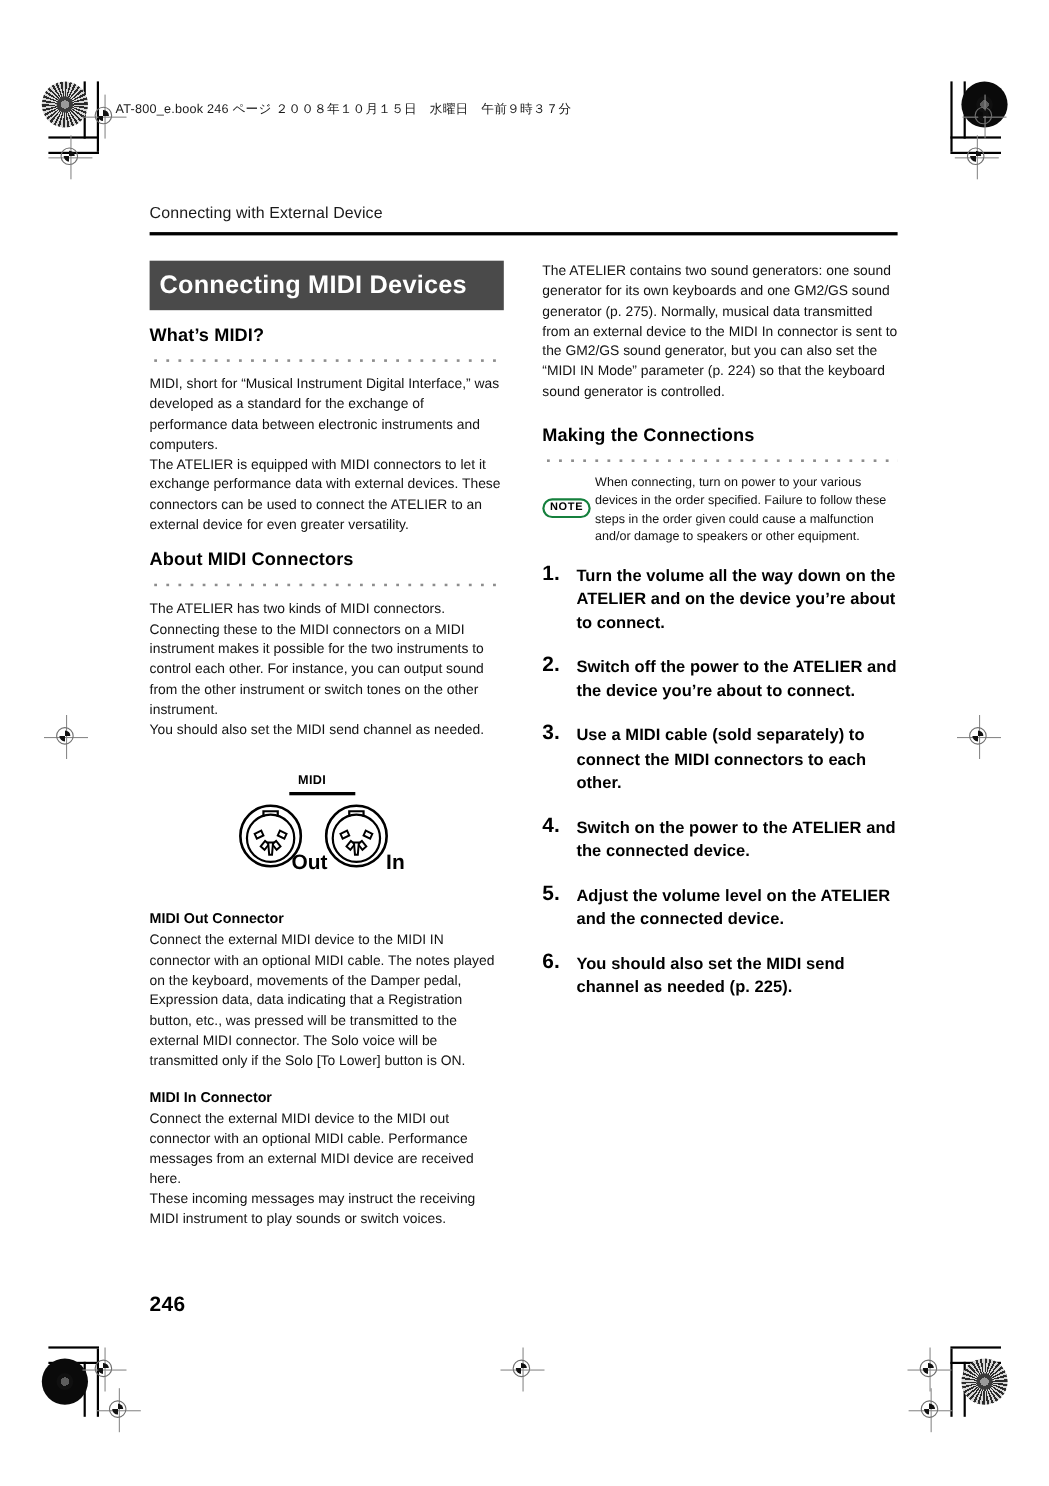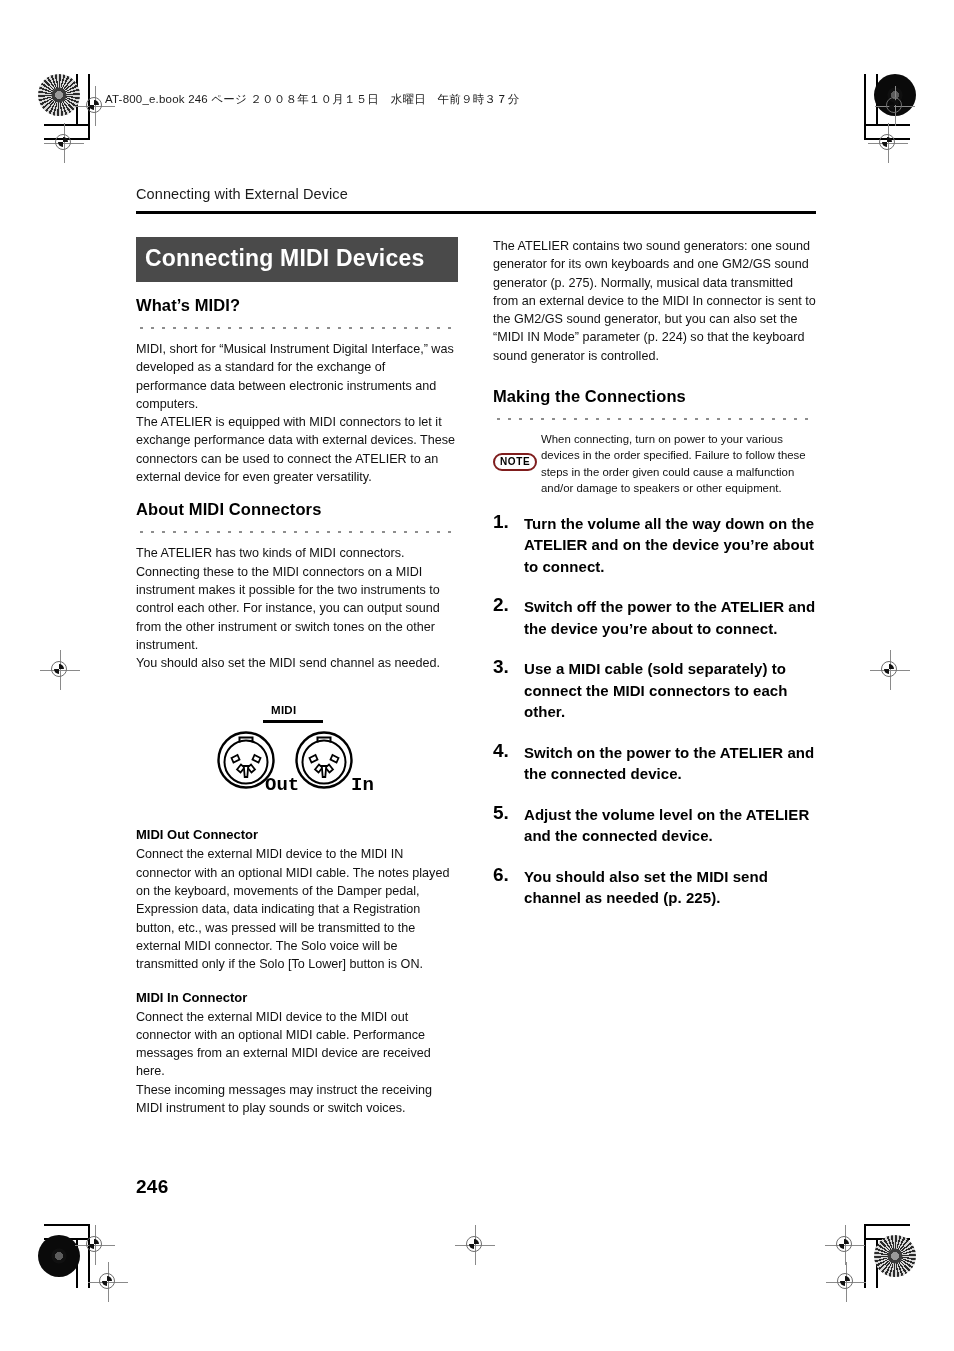--- a/index.html
+++ b/index.html
@@ -229,7 +229,7 @@
     position: absolute;
     left: 0;
     top: 22px;
-    border: 2px solid #7f1d1d;
+    border: 2px solid #15803d;
     border-radius: 9px;
     font-size: 10px;
     font-weight: bold;

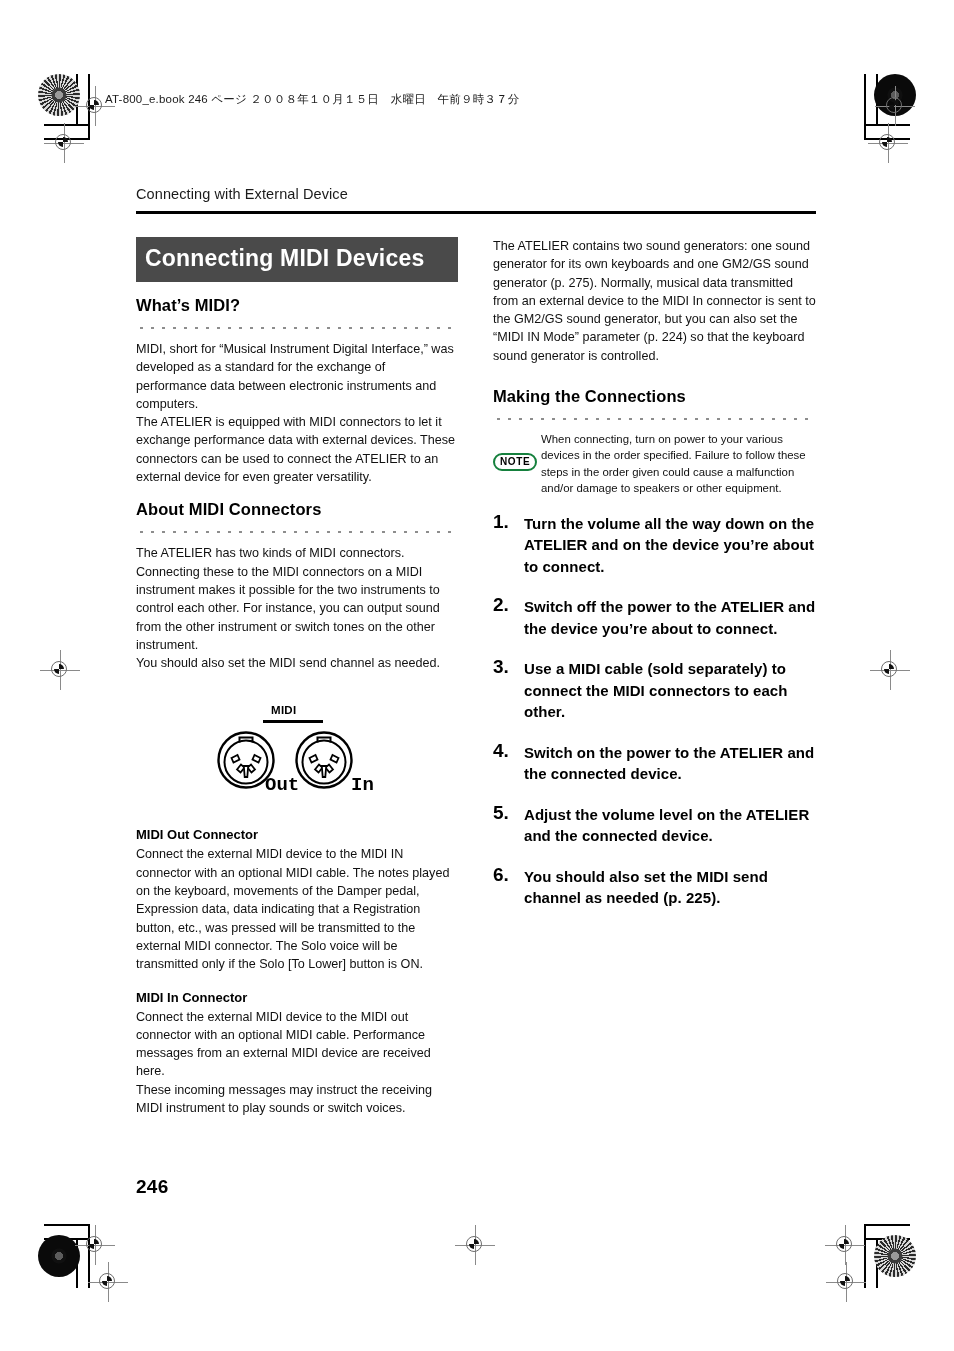--- a/index.html
+++ b/index.html
@@ -214,7 +214,6 @@
     top: 70px;
     font-size: 19px;
     font-weight: bold;
-    font-family: Liberation Mono, monospace;
   }
   .jack-name.out { left: 54px; }
   .jack-name.inn { left: 140px; }

